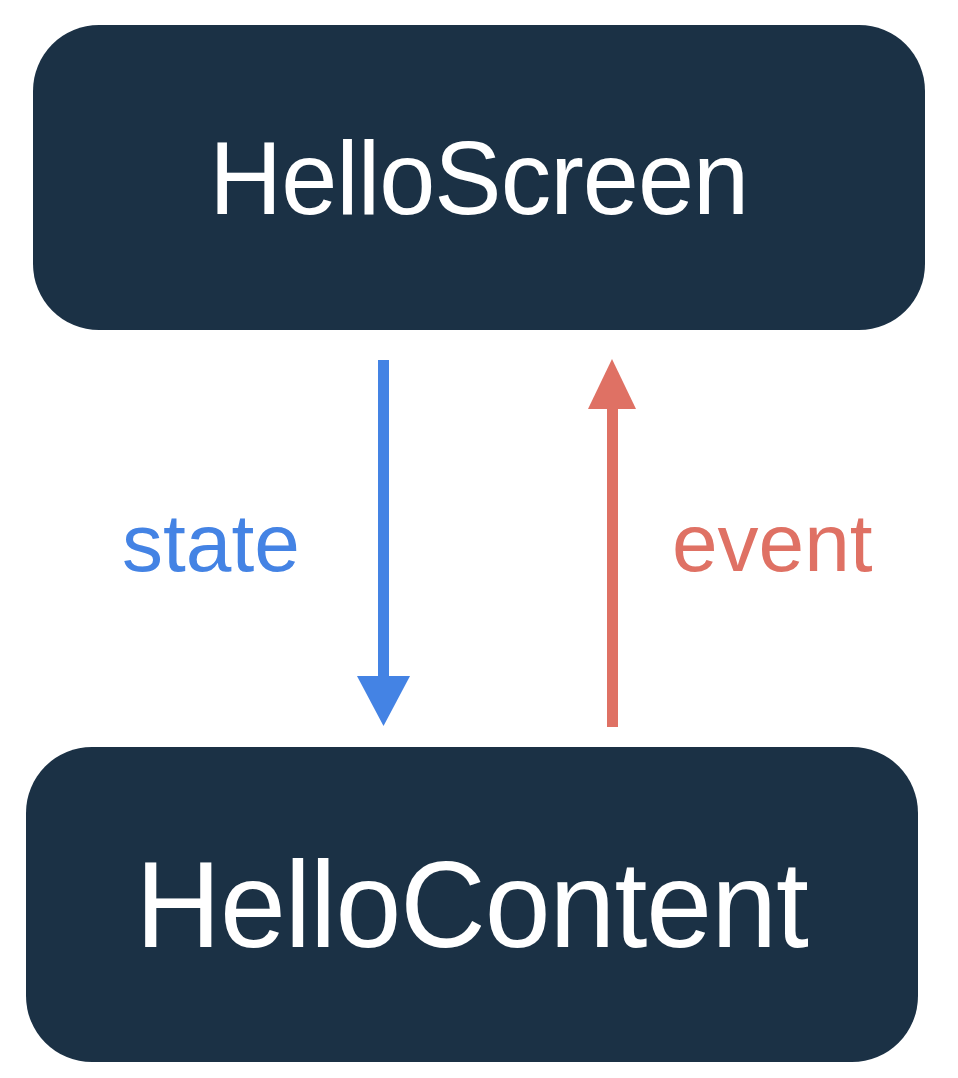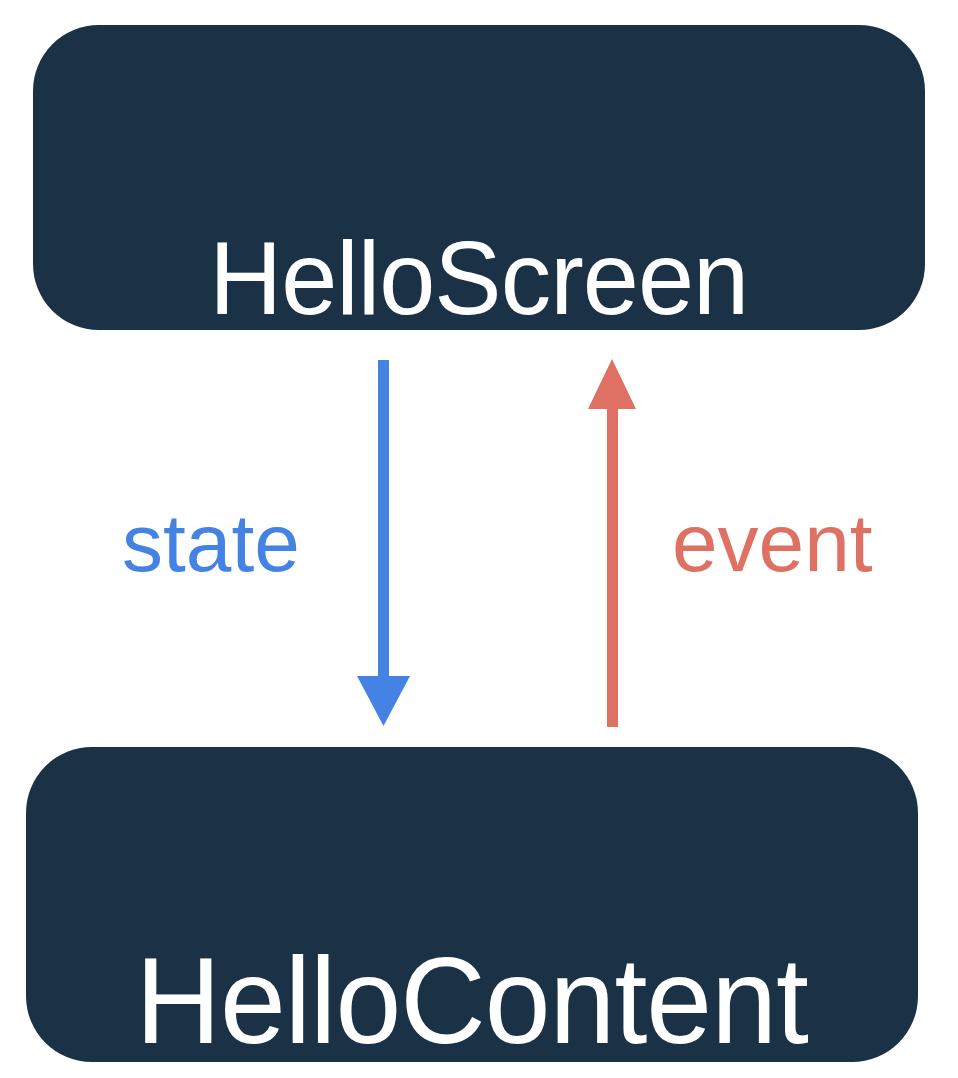--- a/index.html
+++ b/index.html
@@ -21,7 +21,7 @@
   .node {
     position: absolute;
     display: flex;
-    align-items: flex-end;
+    align-items: center;
     justify-content: center;
     background: #1B3145;
     border-radius: 66px;

